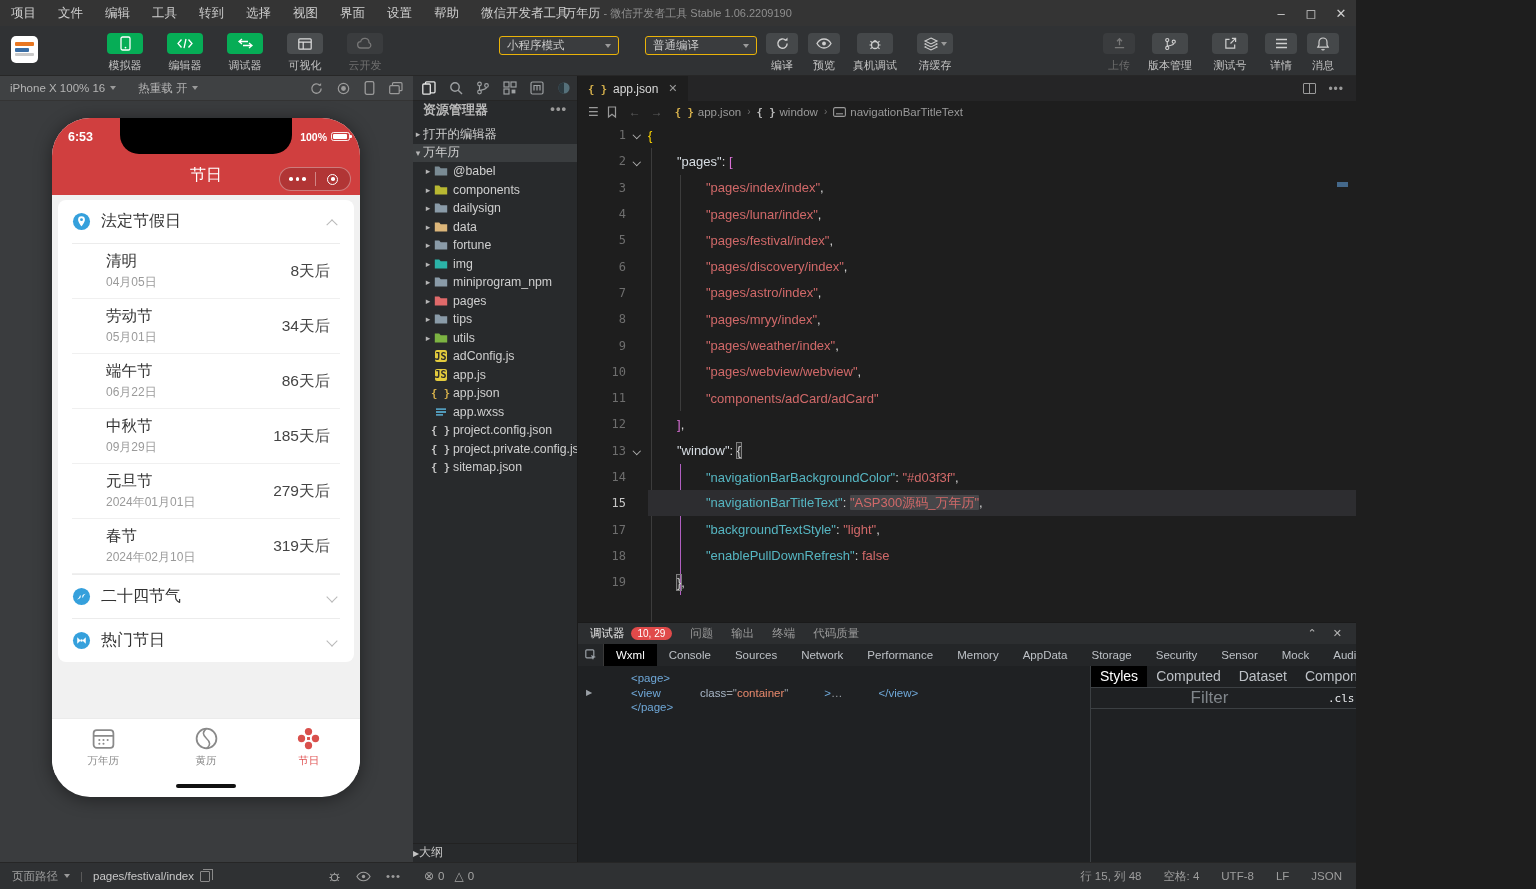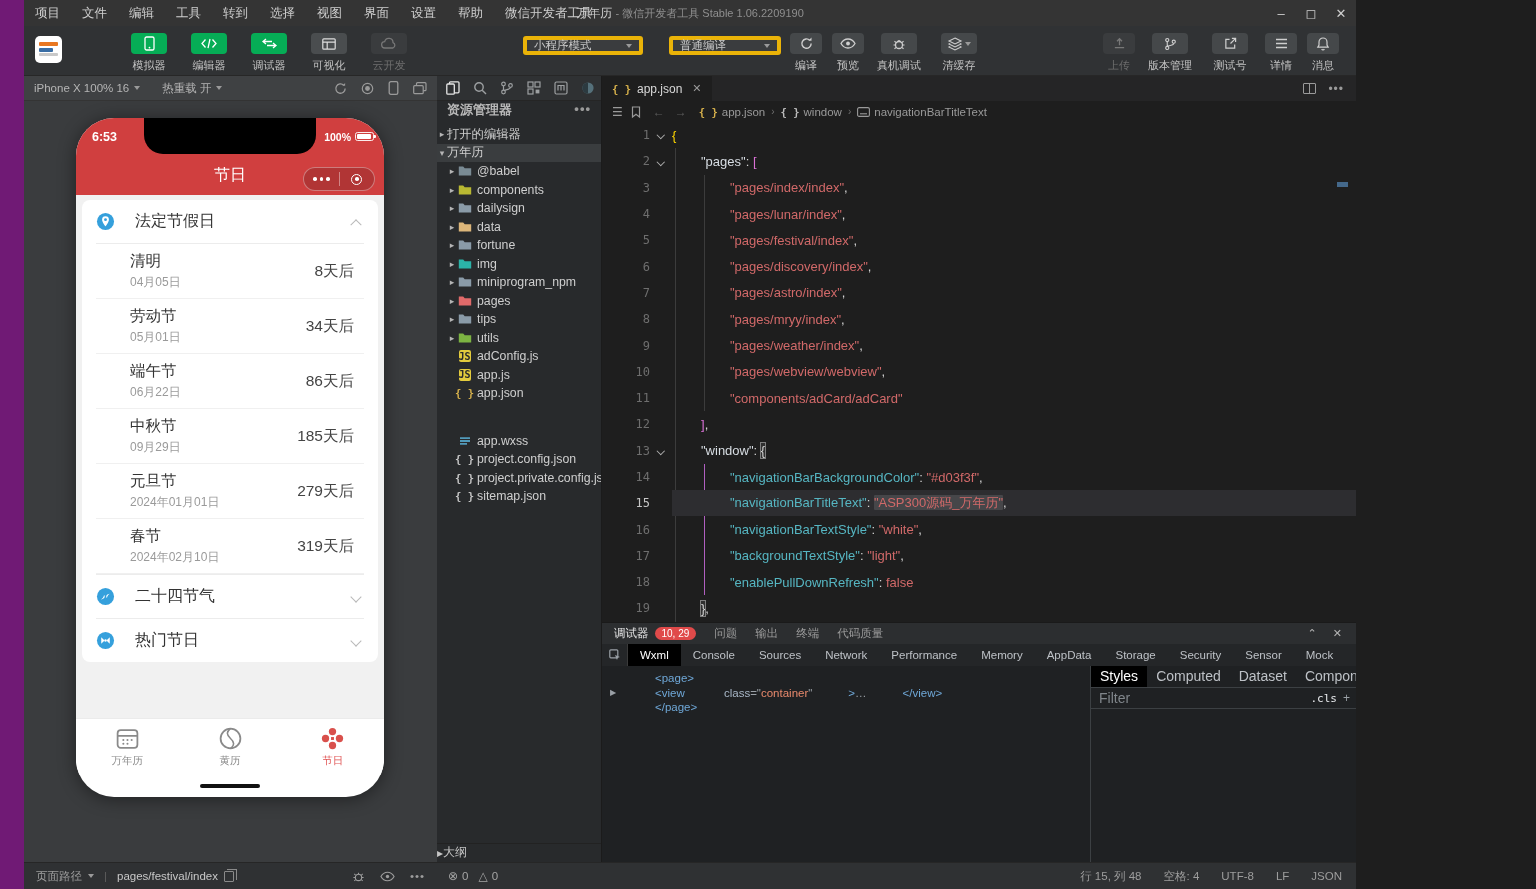--- a/index.html
+++ b/index.html
@@ -4,7 +4,7 @@
 <style>
   html,body{margin:0;padding:0;background:#1e1e1e;}
   *{box-sizing:border-box;font-family:"Liberation Sans","DejaVu Sans",sans-serif;}
-  #app{position:relative;width:1356px;height:889px;background:#701a75;overflow:hidden;color:#ccc;padding-left:24px;-webkit-font-smoothing:antialiased;}
+  #app{position:relative;width:1356px;height:889px;background:#ffffff;overflow:hidden;color:#ccc;-webkit-font-smoothing:antialiased;}
 
   
   #titlebar{height:26px;background:#343434;display:flex;align-items:center;font-size:12.5px;color:#cfcfcf;position:relative;}

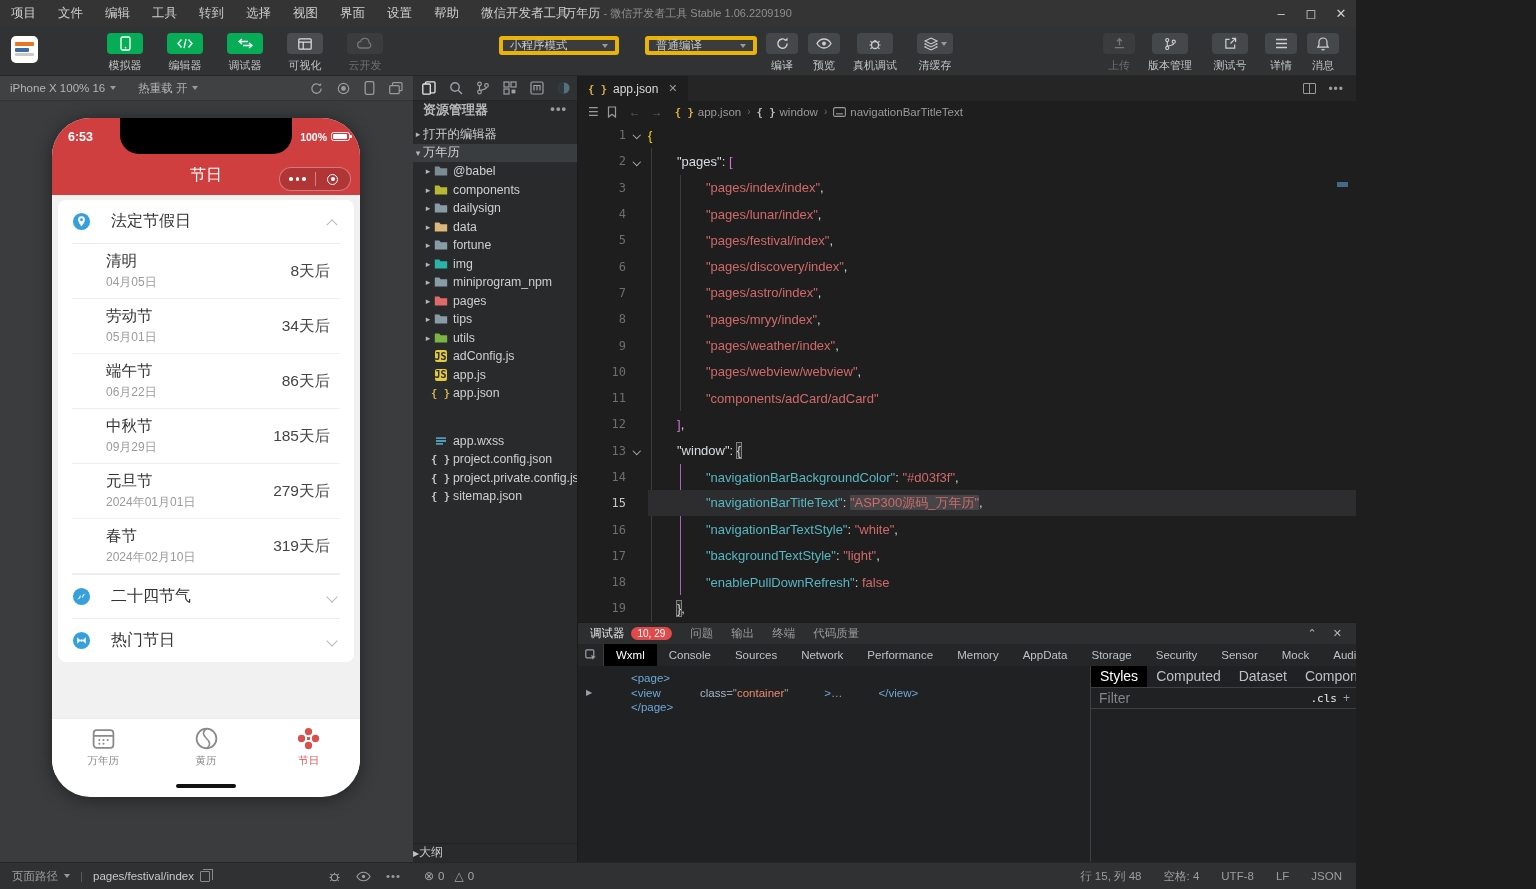--- a/index.html
+++ b/index.html
@@ -35,7 +35,7 @@
   .tbtn.plain .box{background:#45484a;}
   .tbtn.disabled .box{background:#3a3c3e;}
   .tbtn.disabled .lbl{color:#6e6e6e;}
-  .tselect{height:19px;margin-top:3px;background:#3a3c3e;border:4px solid #eab308;border-radius:3px;display:flex;align-items:center;padding:0 7px;font-size:11.5px;color:#c9c9c9;}
+  .tselect{height:19px;margin-top:3px;background:#3a3c3e;border:1px solid #eab308;border-radius:3px;display:flex;align-items:center;padding:0 7px;font-size:11.5px;color:#c9c9c9;}
   #mode-select{width:120px;margin-left:108px;}
   #compile-select{width:112px;margin-left:26px;margin-right:8px;}
   .tselect .caret{margin-left:auto;}

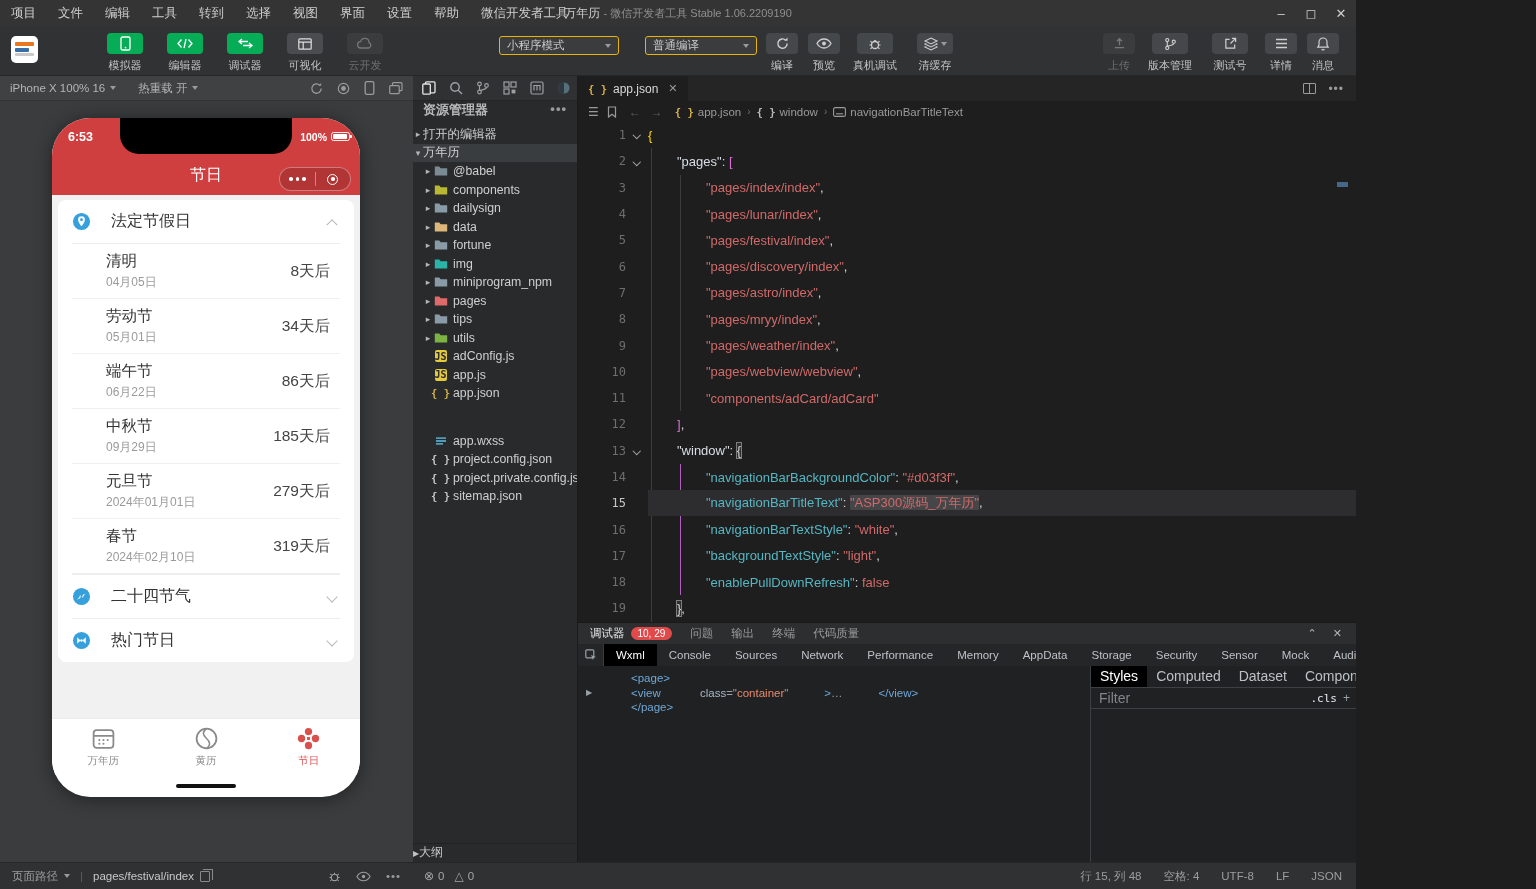--- a/index.html
+++ b/index.html
@@ -71,7 +71,7 @@
   #capsule .target i b{width:3.5px;height:3.5px;background:#fff;border-radius:50%;}
   #phone-body{position:absolute;top:77px;bottom:79px;left:0;right:0;background:#f1f1f1;}
   #fest-card{position:absolute;left:6px;right:6px;top:5px;background:#fff;border-radius:8px;padding:0 14px;}
-  .sec-head{height:43px;display:flex;align-items:center;gap:20px;}
+  .sec-head{height:43px;display:flex;align-items:center;gap:10px;}
   .sec-head .sec-title{font-size:16px;color:#333;}
   .sec-head .vchev{margin-left:auto;margin-right:4px;}
   .vchev{width:8px;height:8px;border-right:1.6px solid #b9b9b9;border-bottom:1.6px solid #b9b9b9;display:inline-block;}

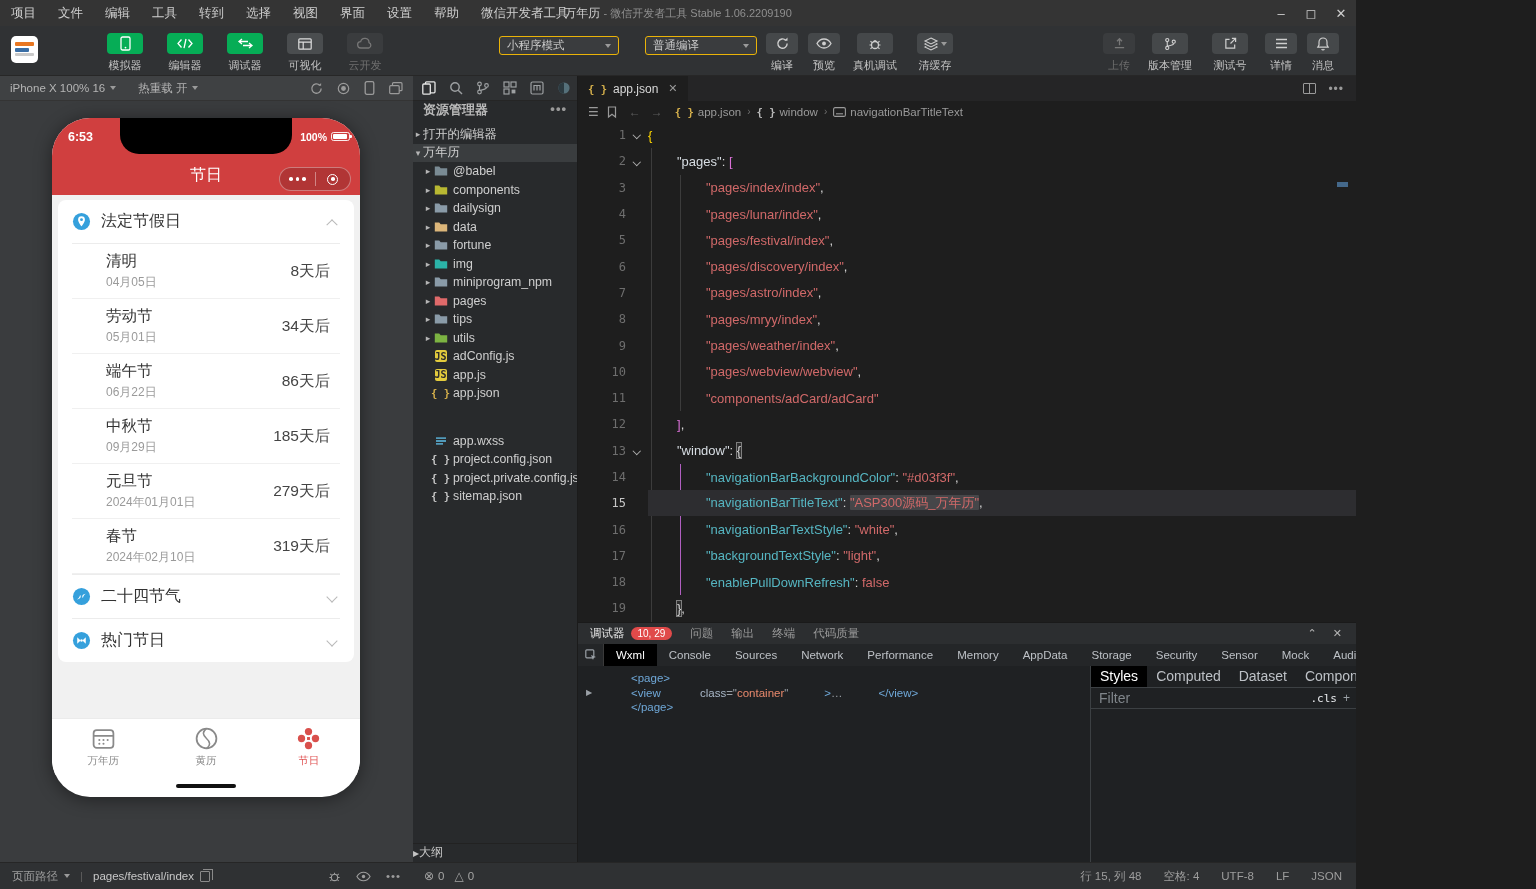--- a/index.html
+++ b/index.html
@@ -701,7 +701,7 @@
             </span>
             <span class="tname">app.json</span>
           </div>
-          <div class="trow" style="padding-left: 20px; margin-top: 29px;">
+          <div class="trow" style="padding-left: 20px;">
             <span class="ticon">
               <svg width="12" height="12" viewBox="0 0 12 12">
                 <path d="M1 3.2h10M1 6h10M1 8.8h7" stroke="#519aba" stroke-width="1.8"></path>

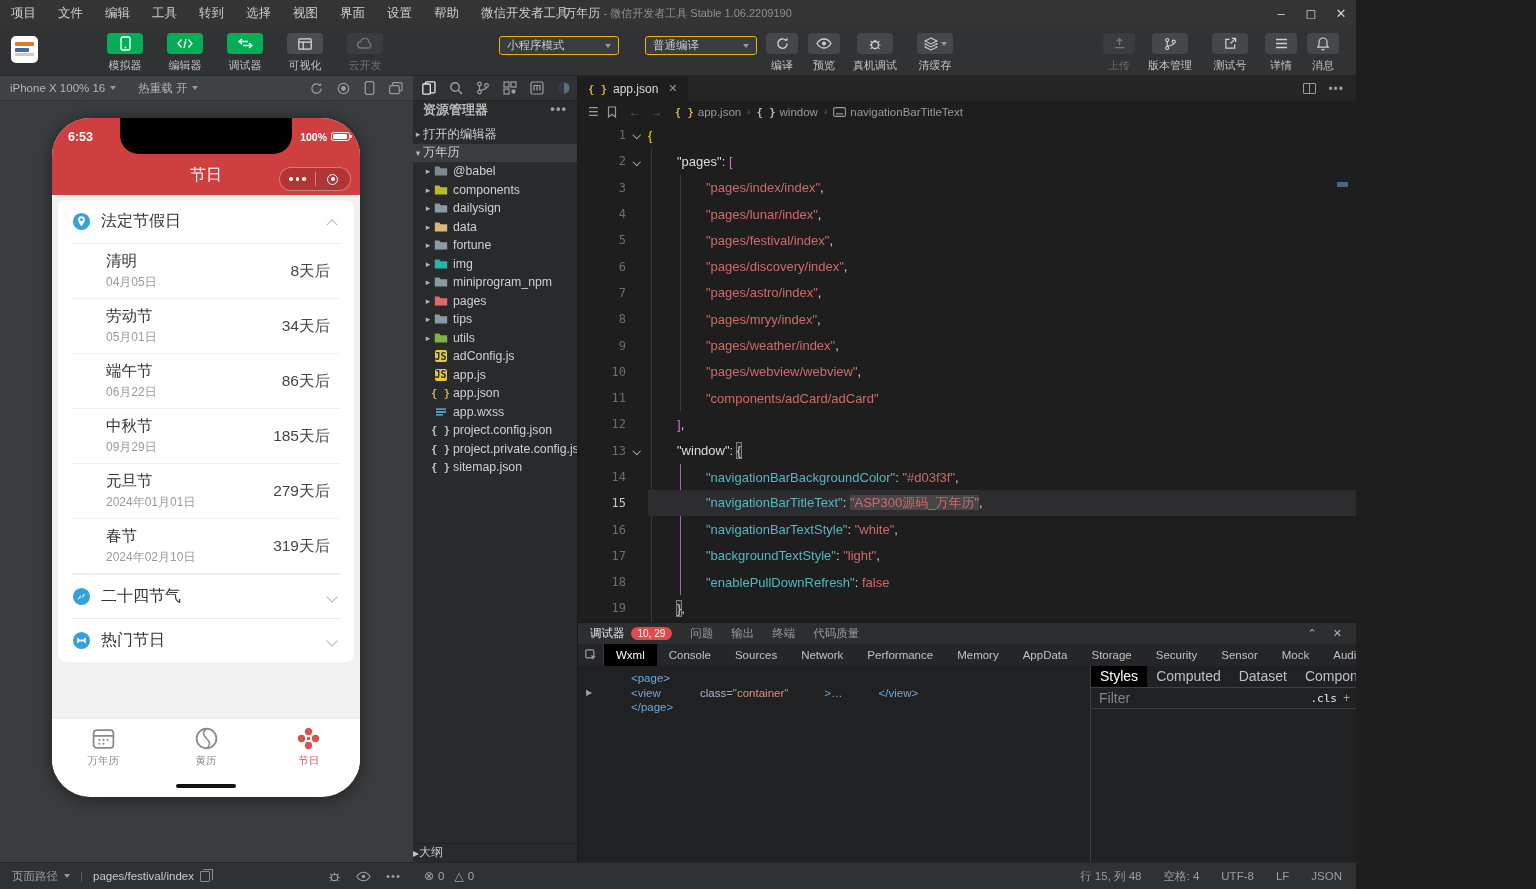--- a/index.html
+++ b/index.html
@@ -868,11 +868,6 @@
               <span class="codetxt"><span style="padding-left: 58px;"><span class="tok-key">"navigationBarTitleText"</span><span class="tok-p">: </span><span class="tok-sh">"ASP300源码_万年历"</span><span class="tok-p">,</span></span></span>
             </div>
             <div class="cline">
-              <span class="gut">16</span>
-              <span class="fold"></span>
-              <span class="codetxt"><span style="padding-left: 58px;"><span class="tok-key">"navigationBarTextStyle"</span><span class="tok-p">: </span><span class="tok-s">"white"</span><span class="tok-p">,</span></span></span>
-            </div>
-            <div class="cline">
               <span class="gut">17</span>
               <span class="fold"></span>
               <span class="codetxt"><span style="padding-left: 58px;"><span class="tok-key">"backgroundTextStyle"</span><span class="tok-p">: </span><span class="tok-s">"light"</span><span class="tok-p">,</span></span></span>

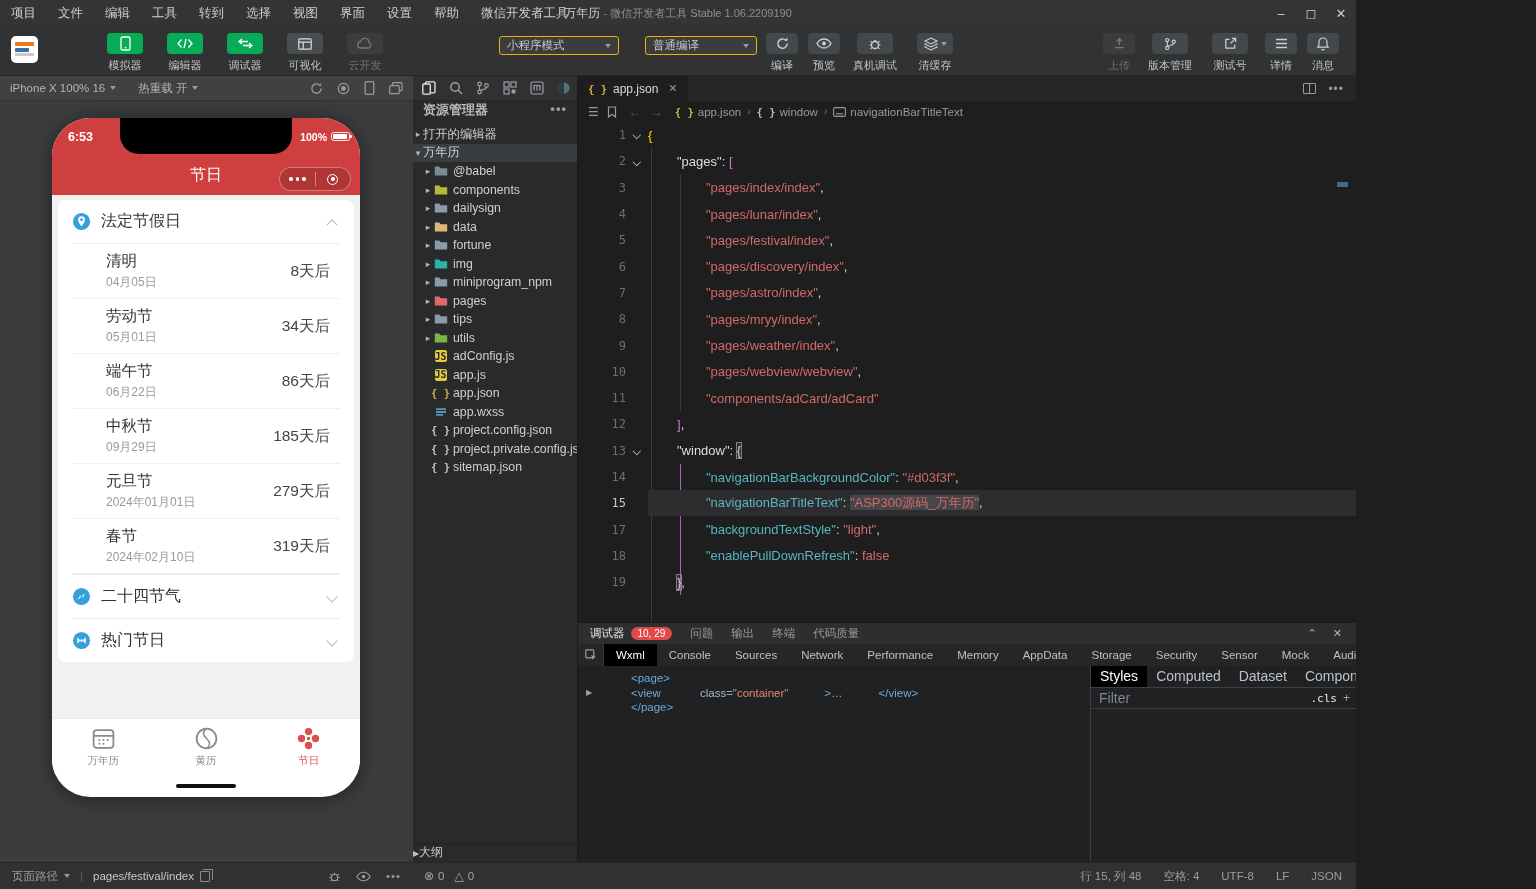--- a/index.html
+++ b/index.html
@@ -173,7 +173,7 @@
   .st-tab{padding:0 9px;line-height:22px;white-space:nowrap;}
   .st-tab.active{background:#000;color:#fff;}
   #filter-row{height:21px;display:flex;align-items:center;border-bottom:1px solid #3c4043;padding:0 6px;gap:6px;}
-  #filter-input{flex:1;background:transparent;border:none;outline:none;color:#e8eaed;font-size:14px;}
+  #filter-input{flex:1;background:transparent;border:none;outline:none;color:#e8eaed;font-size:17px;text-align:center;}
   #filter-input::placeholder{color:#80868b;}
   #cls-btn{color:#e8eaed;font-size:11px;font-family:"DejaVu Sans Mono",monospace;}
   #add-style-btn{color:#9aa0a6;font-size:12px;}

